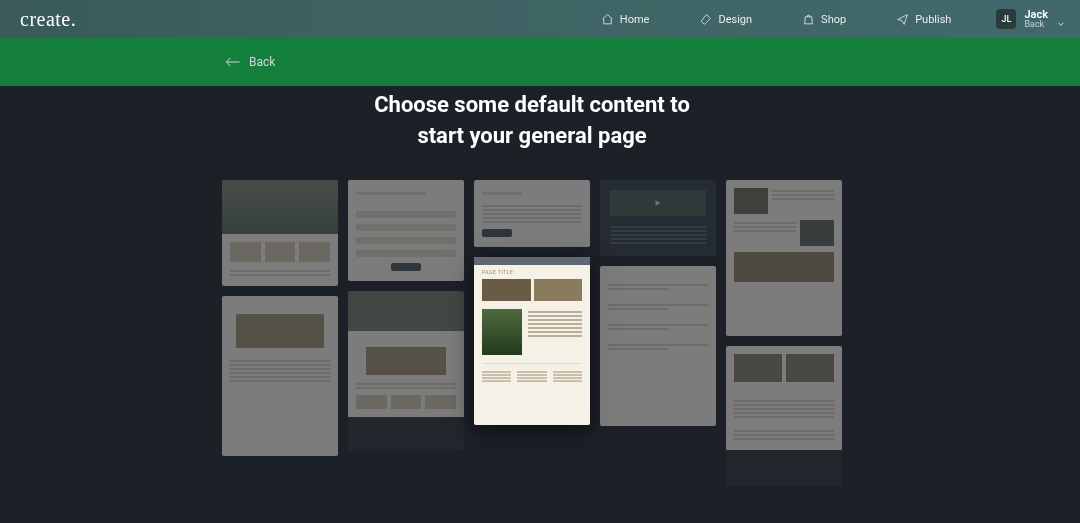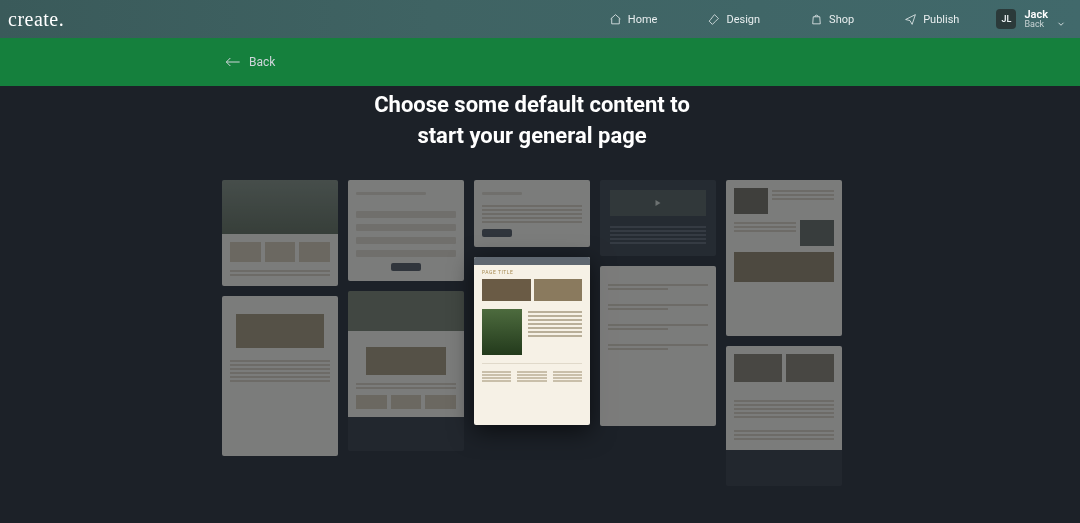--- a/index.html
+++ b/index.html
@@ -17,7 +17,7 @@
     background: linear-gradient(90deg, #3a5a5a 0%, #3f6363 40%, #41696b 100%);
     display: flex;
     align-items: center;
-    padding: 0 14px 0 8px;
+    padding: 0 14px 0 20px;
   }
   .logo {
     font-family: Georgia, 'Times New Roman', serif;

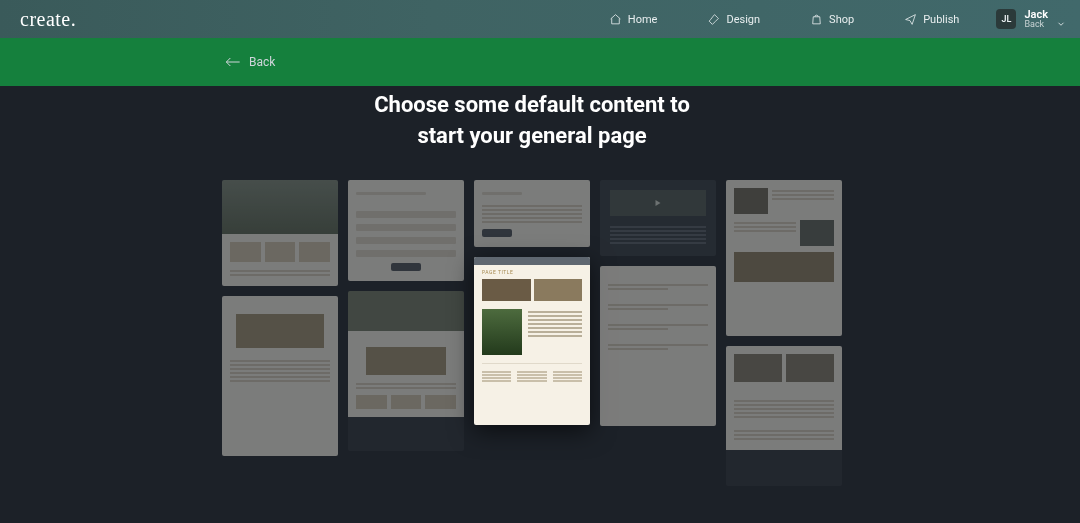--- a/index.html
+++ b/index.html
@@ -55,7 +55,7 @@
   .nav-icon { width:13px; height:13px; display:inline-flex; align-items:center; justify-content:center; }
   .nav-icon svg { width:13px; height:13px; stroke:#e8eeef; fill:none; stroke-width:1.5; }
   .user {
-    display:flex; align-items:center; gap:8px; cursor:pointer;
+    display:flex; align-items:center; gap:8px; margin-left:8px; cursor:pointer;
   }
   .avatar {
     width:20px; height:20px; border-radius:4px; background:#2b3a3a;

